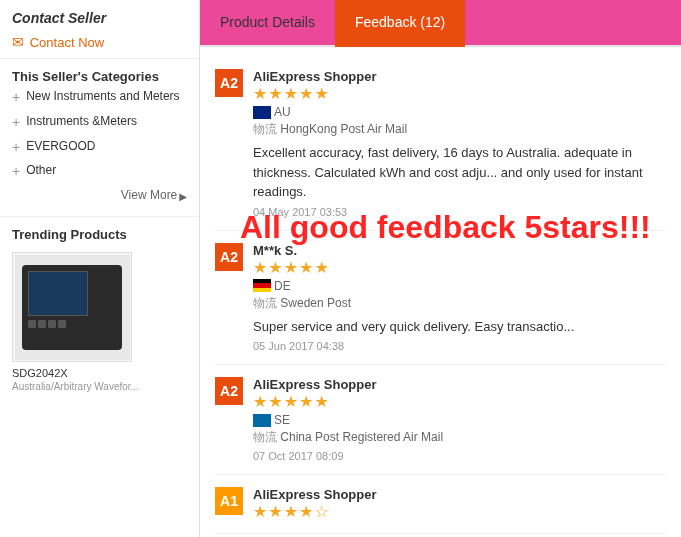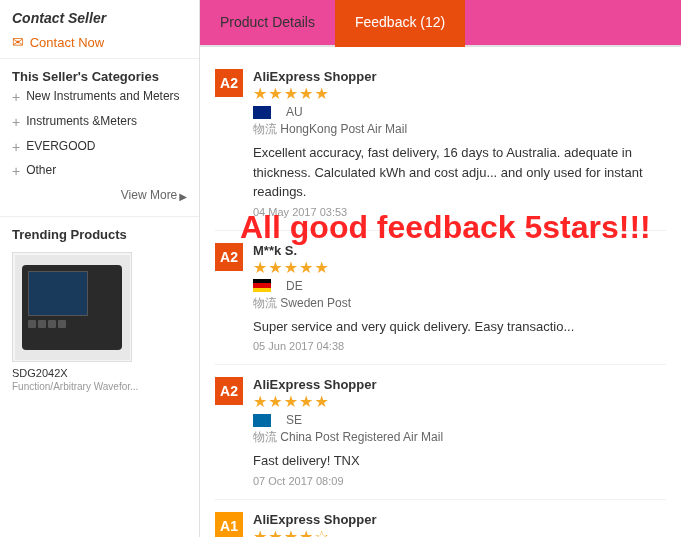--- a/index.html
+++ b/index.html
@@ -65,7 +65,7 @@
 
     .feedback-body { flex: 1; overflow: hidden; }
     .feedback-user { font-weight: bold; font-size: 13px; color: #333; }
-    .feedback-flag-country { display: flex; align-items: center; gap: 15px; margin-top: 2px; font-size: 12px; color: #666; }
+    .feedback-flag-country { display: flex; align-items: center; gap: 3px; margin-top: 2px; font-size: 12px; color: #666; }
     .flag { width: 18px; height: 13px; display: inline-block; }
     .flag-au { background: linear-gradient(180deg, #00247d 60%, #00247d 100%); position: relative; }
     .flag-de { background: linear-gradient(180deg, #000 33%, #D00 33%, #D00 66%, #FFCE00 66%); }

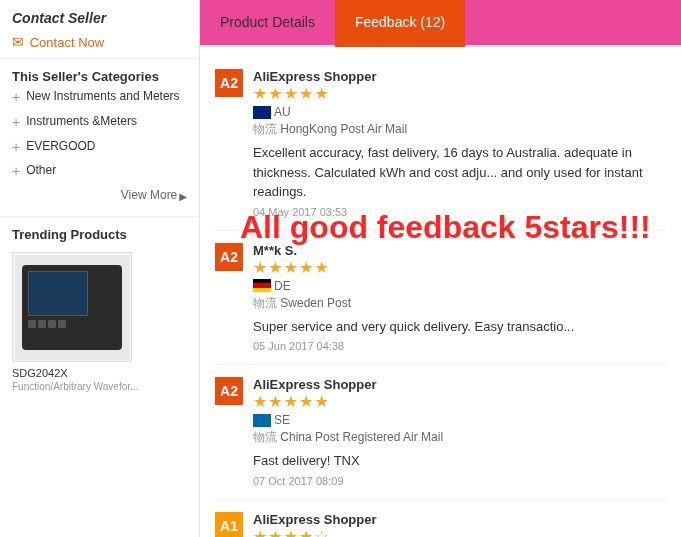--- a/index.html
+++ b/index.html
@@ -133,7 +133,7 @@
         </div>
       </div>
       <div class="product-name">SDG2042X</div>
-      <div class="product-desc">Function/Arbitrary Wavefor...</div>
+      <div class="product-desc">Australia/Arbitrary Wavefor...</div>
     </div>
   </div>
 

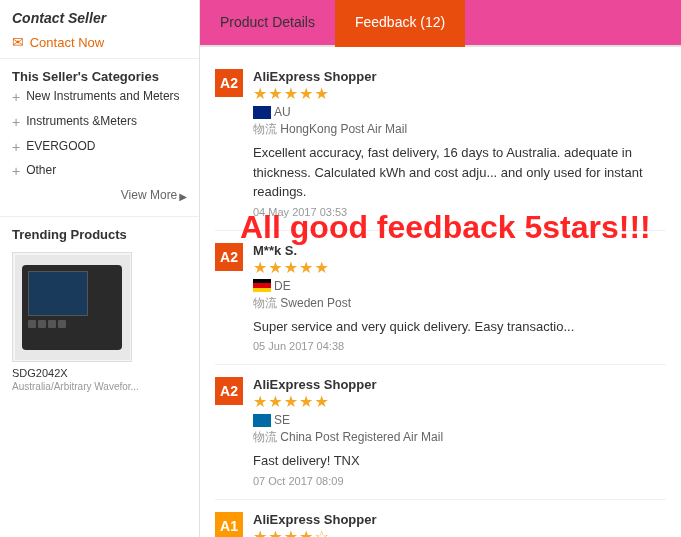--- a/index.html
+++ b/index.html
@@ -196,7 +196,6 @@
         <span class="shipping-label">物流</span>
         <span> China Post Registered Air Mail</span>
       </div>
-      <div class="feedback-text">Fast delivery! TNX</div>
       <div class="feedback-date">07 Oct 2017 08:09</div>
     </div>
   </div>

